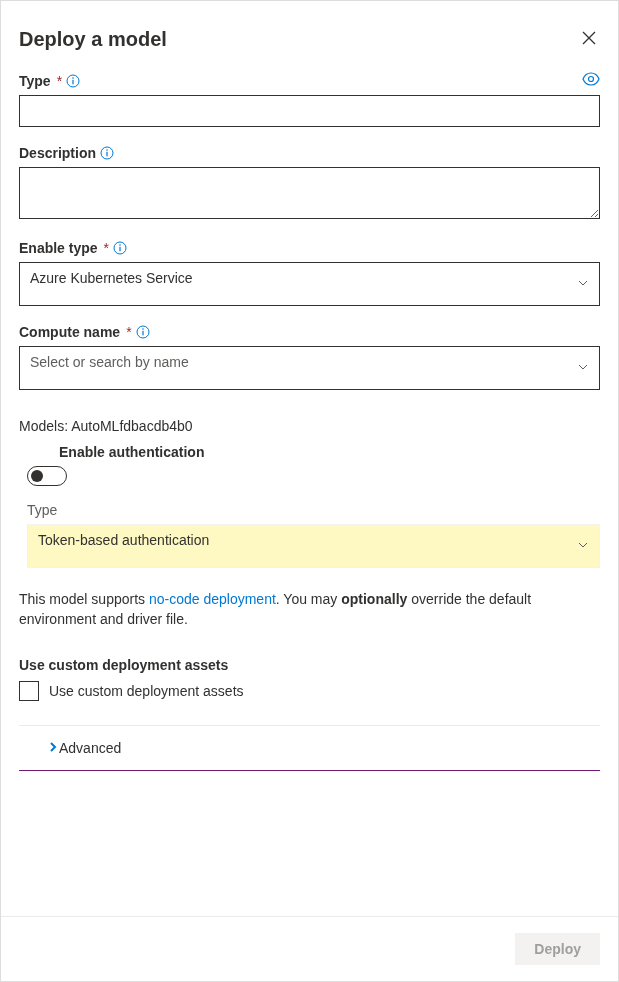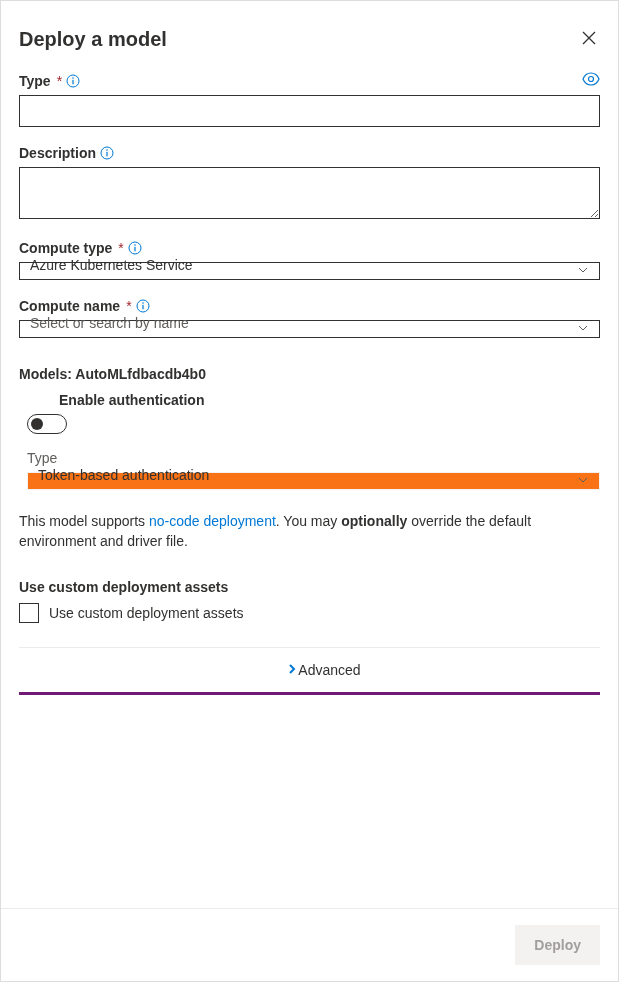--- a/index.html
+++ b/index.html
@@ -95,7 +95,7 @@
 
   <div class="field">
     <div class="field-label">
-      <span>Compute type</span>
+      <span>Enable type</span>
       <span class="required">*</span>
       <span class="info-icon">
         <svg viewBox="0 0 14 14">

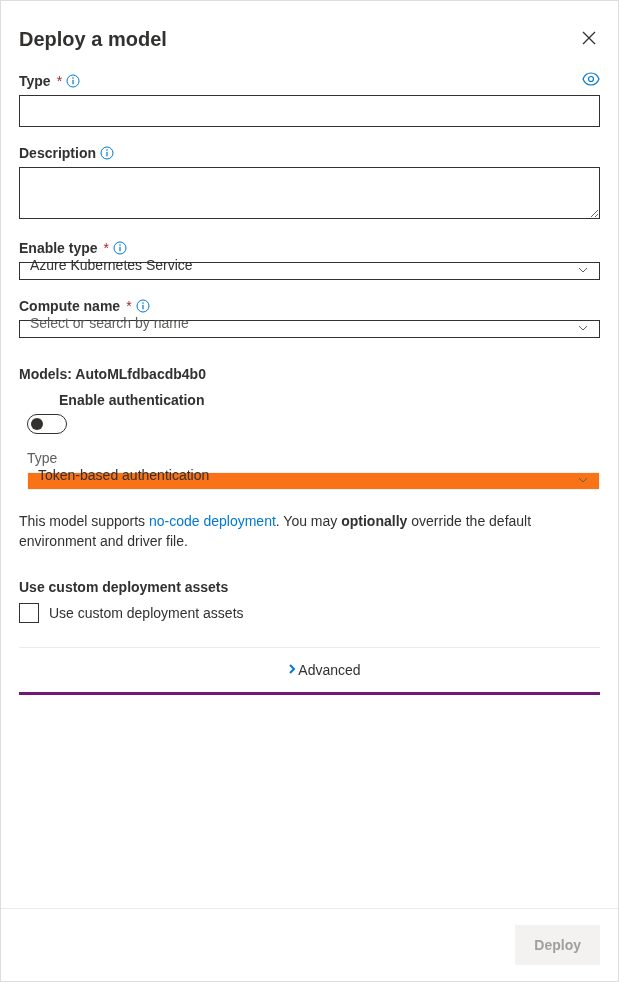--- a/index.html
+++ b/index.html
@@ -19,7 +19,7 @@
     .eye-icon svg { width: 18px; height: 14px; }
     .text-input { width: 100%; height: 32px; border: 1px solid #323130; padding: 0 8px; font-size: 14px; font-family: inherit; }
     .textarea { width: 100%; height: 52px; border: 1px solid #323130; padding: 4px 8px; font-size: 14px; font-family: inherit; resize: both; }
-    .select-wrap { position: relative; width: 100%; height: 18px; border: 1px solid #323130; display: flex; align-items: center; padding: 0 30px 12px 10px; cursor: pointer; }
+    .select-wrap { position: relative; width: 100%; height: 44px; border: 1px solid #323130; display: flex; align-items: center; padding: 0 30px 12px 10px; cursor: pointer; }
     .select-wrap.disabled { background: #f97316; border-color: #f3f2f1; cursor: default; }
     .select-wrap.placeholder span { color: #605e5c; }
     .chevron { position: absolute; right: 10px; top: 50%; transform: translateY(-50%); }

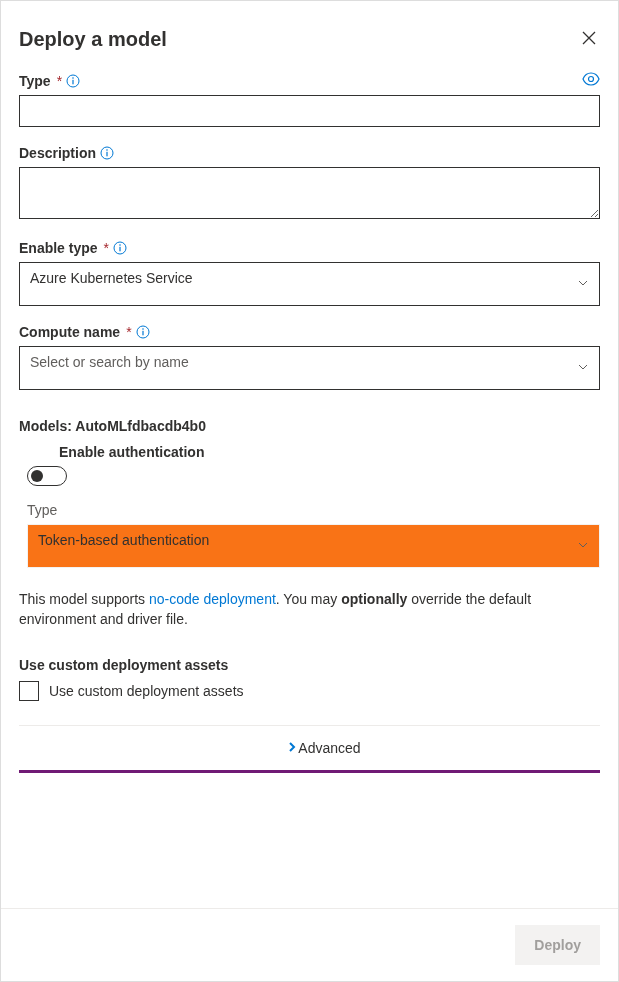--- a/index.html
+++ b/index.html
@@ -25,7 +25,7 @@
     .chevron { position: absolute; right: 10px; top: 50%; transform: translateY(-50%); }
     .chevron svg { width: 12px; height: 12px; stroke: #605e5c; }
     .indent { margin-left: 8px; }
-    .models-heading { font-size: 14px; font-weight: 700; margin-top: 28px; margin-bottom: 10px; }
+    .models-heading { font-size: 14px; font-weight: 400; margin-top: 28px; margin-bottom: 10px; }
     .toggle-label { font-size: 14px; font-weight: 600; margin-bottom: 6px; padding-left: 32px; }
     .toggle { width: 40px; height: 20px; border: 1px solid #323130; border-radius: 10px; position: relative; cursor: pointer; background: #fff; }
     .toggle-knob { width: 12px; height: 12px; background: #323130; border-radius: 50%; position: absolute; top: 3px; left: 3px; }

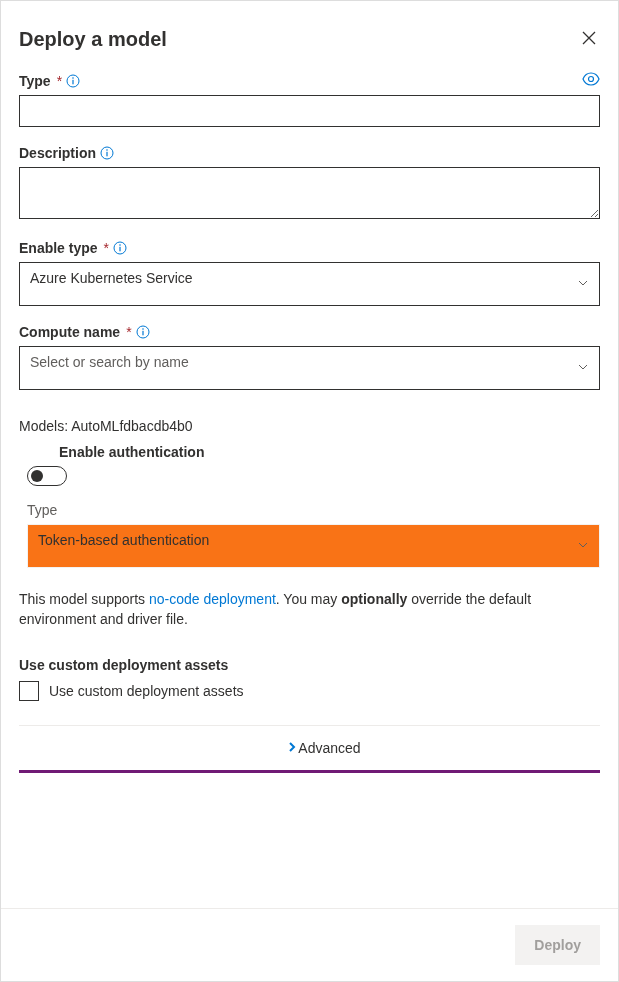--- a/index.html
+++ b/index.html
@@ -20,7 +20,7 @@
     .text-input { width: 100%; height: 32px; border: 1px solid #323130; padding: 0 8px; font-size: 14px; font-family: inherit; }
     .textarea { width: 100%; height: 52px; border: 1px solid #323130; padding: 4px 8px; font-size: 14px; font-family: inherit; resize: both; }
     .select-wrap { position: relative; width: 100%; height: 44px; border: 1px solid #323130; display: flex; align-items: center; padding: 0 30px 12px 10px; cursor: pointer; }
-    .select-wrap.disabled { background: #f97316; border-color: #f3f2f1; cursor: default; }
+    .select-wrap.disabled { background: #fef9c3; border-color: #f3f2f1; cursor: default; }
     .select-wrap.placeholder span { color: #605e5c; }
     .chevron { position: absolute; right: 10px; top: 50%; transform: translateY(-50%); }
     .chevron svg { width: 12px; height: 12px; stroke: #605e5c; }

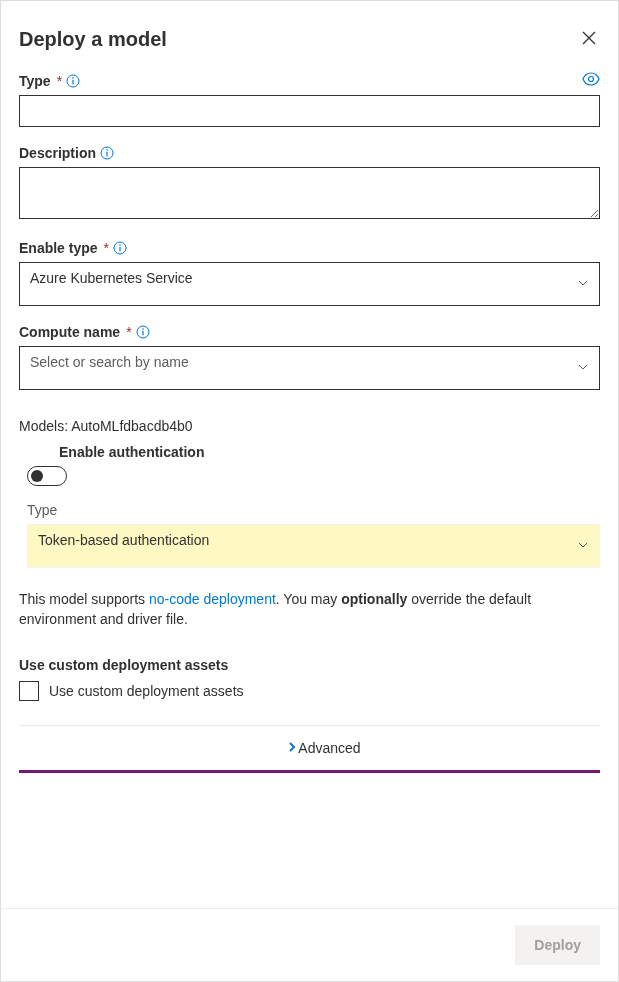--- a/index.html
+++ b/index.html
@@ -36,7 +36,7 @@
     .checkbox-row { display: flex; align-items: center; gap: 10px; }
     .checkbox { width: 20px; height: 20px; border: 1.5px solid #323130; cursor: pointer; background: #fff; flex-shrink: 0; }
     .checkbox-label { font-size: 14px; }
-    .expander-row { display: flex; align-items: center; padding: 14px 0 14px 28px; border-top: 1px solid #edebe9; border-bottom: 3px solid #701a75; margin-top: 24px; cursor: pointer; justify-content: center; }
+    .expander-row { display: flex; align-items: center; padding: 14px 0 14px 28px; border-top: 1px solid #edebe9; border-bottom: 1px solid #701a75; margin-top: 24px; cursor: pointer; }
     .expander-row svg { width: 12px; height: 12px; stroke: #0078d4; stroke-width: 2; }
     .footer { position: absolute; bottom: 0; left: 0; right: 0; padding: 16px 18px; border-top: 1px solid #edebe9; display: flex; justify-content: flex-end; gap: 10px; background: #fff; }
     .btn { height: 40px; padding: 0 18px; font-size: 14px; font-family: inherit; cursor: pointer; border: 1px solid #8a8886; background: #fff; font-weight: 600; }

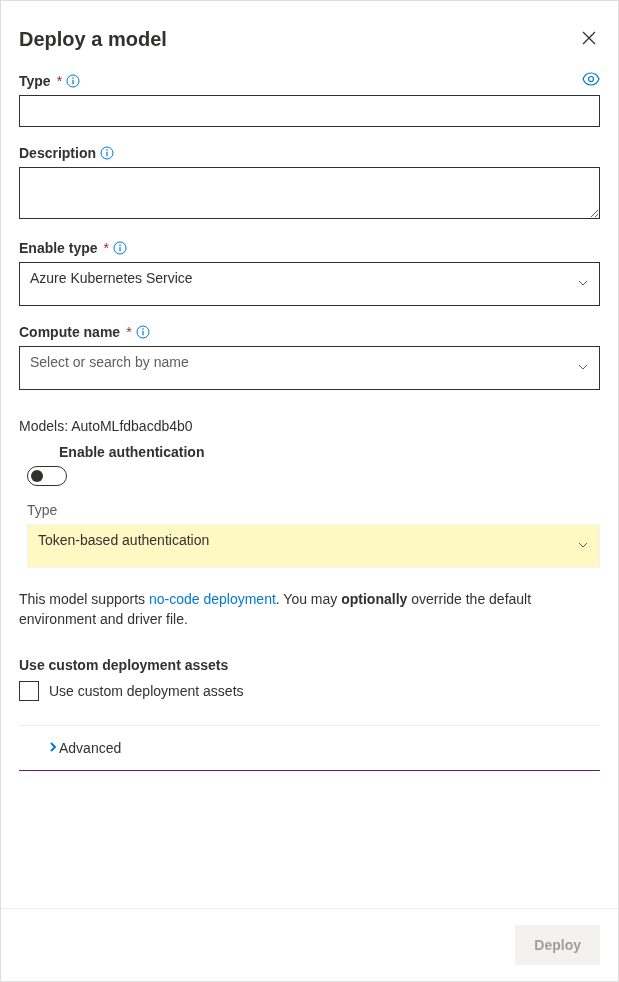--- a/index.html
+++ b/index.html
@@ -39,7 +39,7 @@
     .expander-row { display: flex; align-items: center; padding: 14px 0 14px 28px; border-top: 1px solid #edebe9; border-bottom: 1px solid #701a75; margin-top: 24px; cursor: pointer; }
     .expander-row svg { width: 12px; height: 12px; stroke: #0078d4; stroke-width: 2; }
     .footer { position: absolute; bottom: 0; left: 0; right: 0; padding: 16px 18px; border-top: 1px solid #edebe9; display: flex; justify-content: flex-end; gap: 10px; background: #fff; }
-    .btn { height: 40px; padding: 0 18px; font-size: 14px; font-family: inherit; cursor: pointer; border: 1px solid #8a8886; background: #fff; font-weight: 600; }
+    .btn { height: 32px; padding: 0 18px; font-size: 14px; font-family: inherit; cursor: pointer; border: 1px solid #8a8886; background: #fff; font-weight: 600; }
     .btn.primary { background: #f3f2f1; color: #a19f9d; border-color: #f3f2f1; cursor: default; }
   </style>
 </head>

